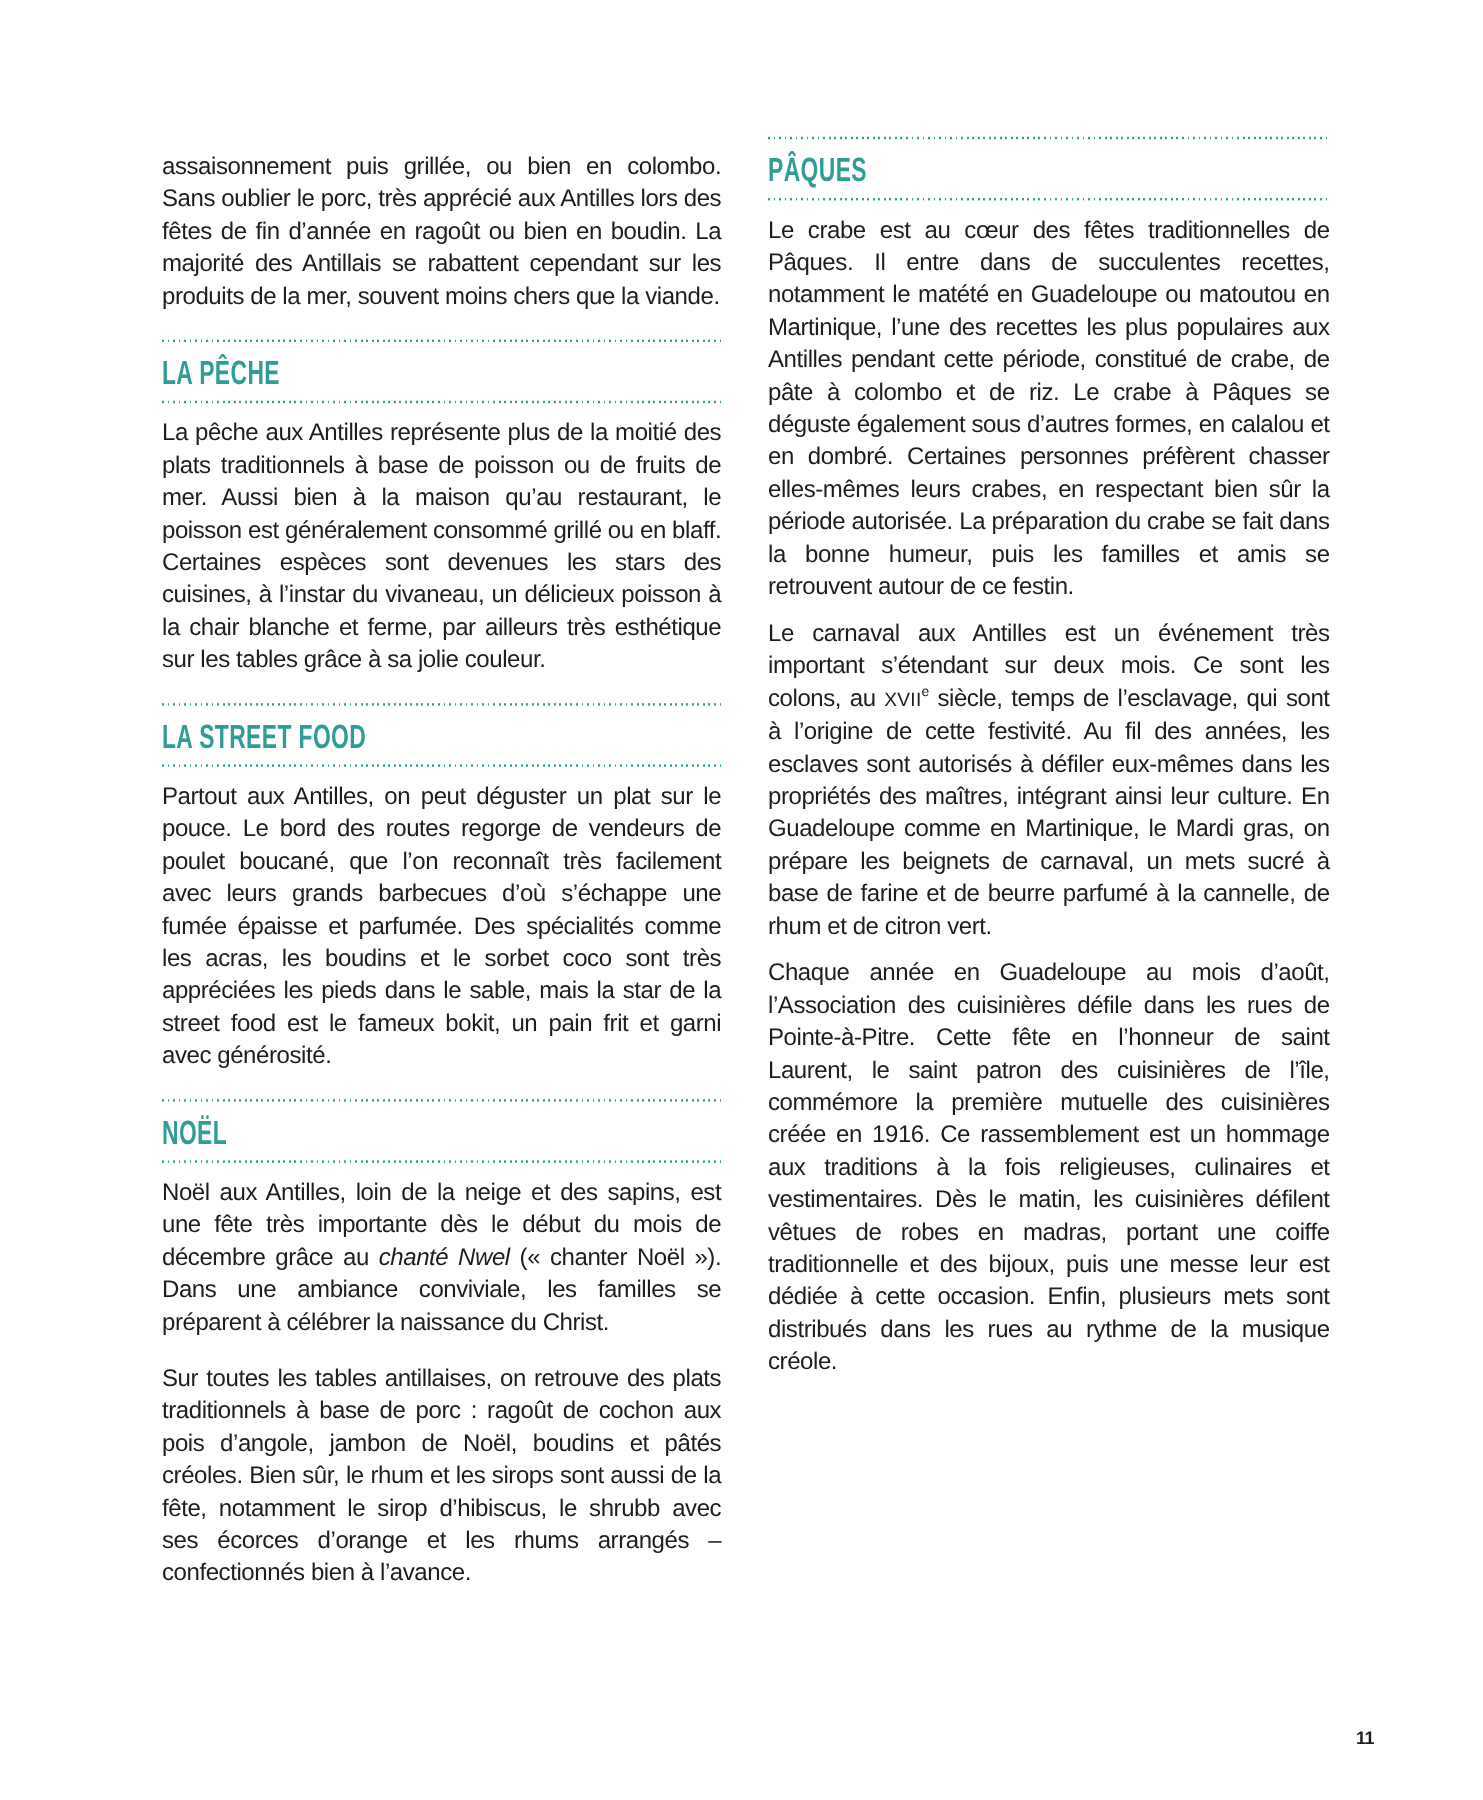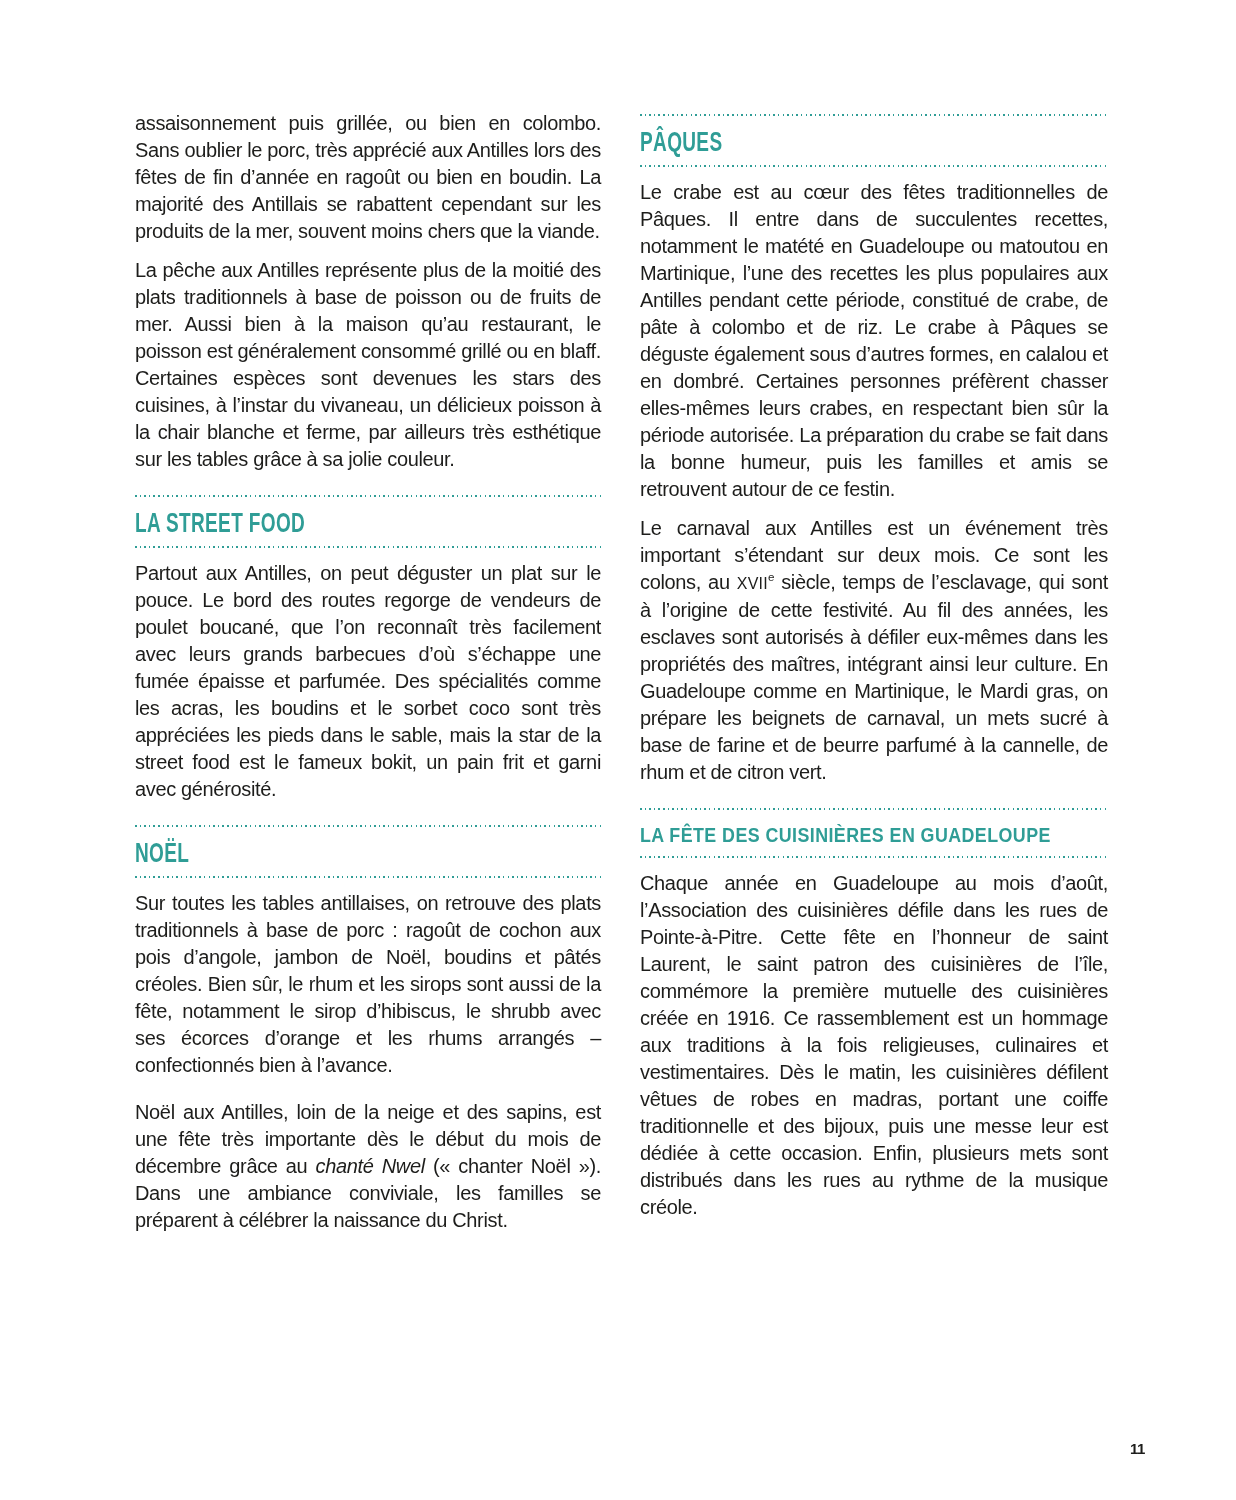--- a/index.html
+++ b/index.html
@@ -28,7 +28,7 @@
   }
   .body-text p{margin:12px 0 0;}
   .body-text p + p{margin-top:20px;}
-  .col-left > .body-text.first p{margin-top:0;}
+  .col-left > .body-text.first p{margin-top:16px;}
 
   .sec-head{margin-top:22px;}
   .col-right .sec-head.first{margin-top:0;}

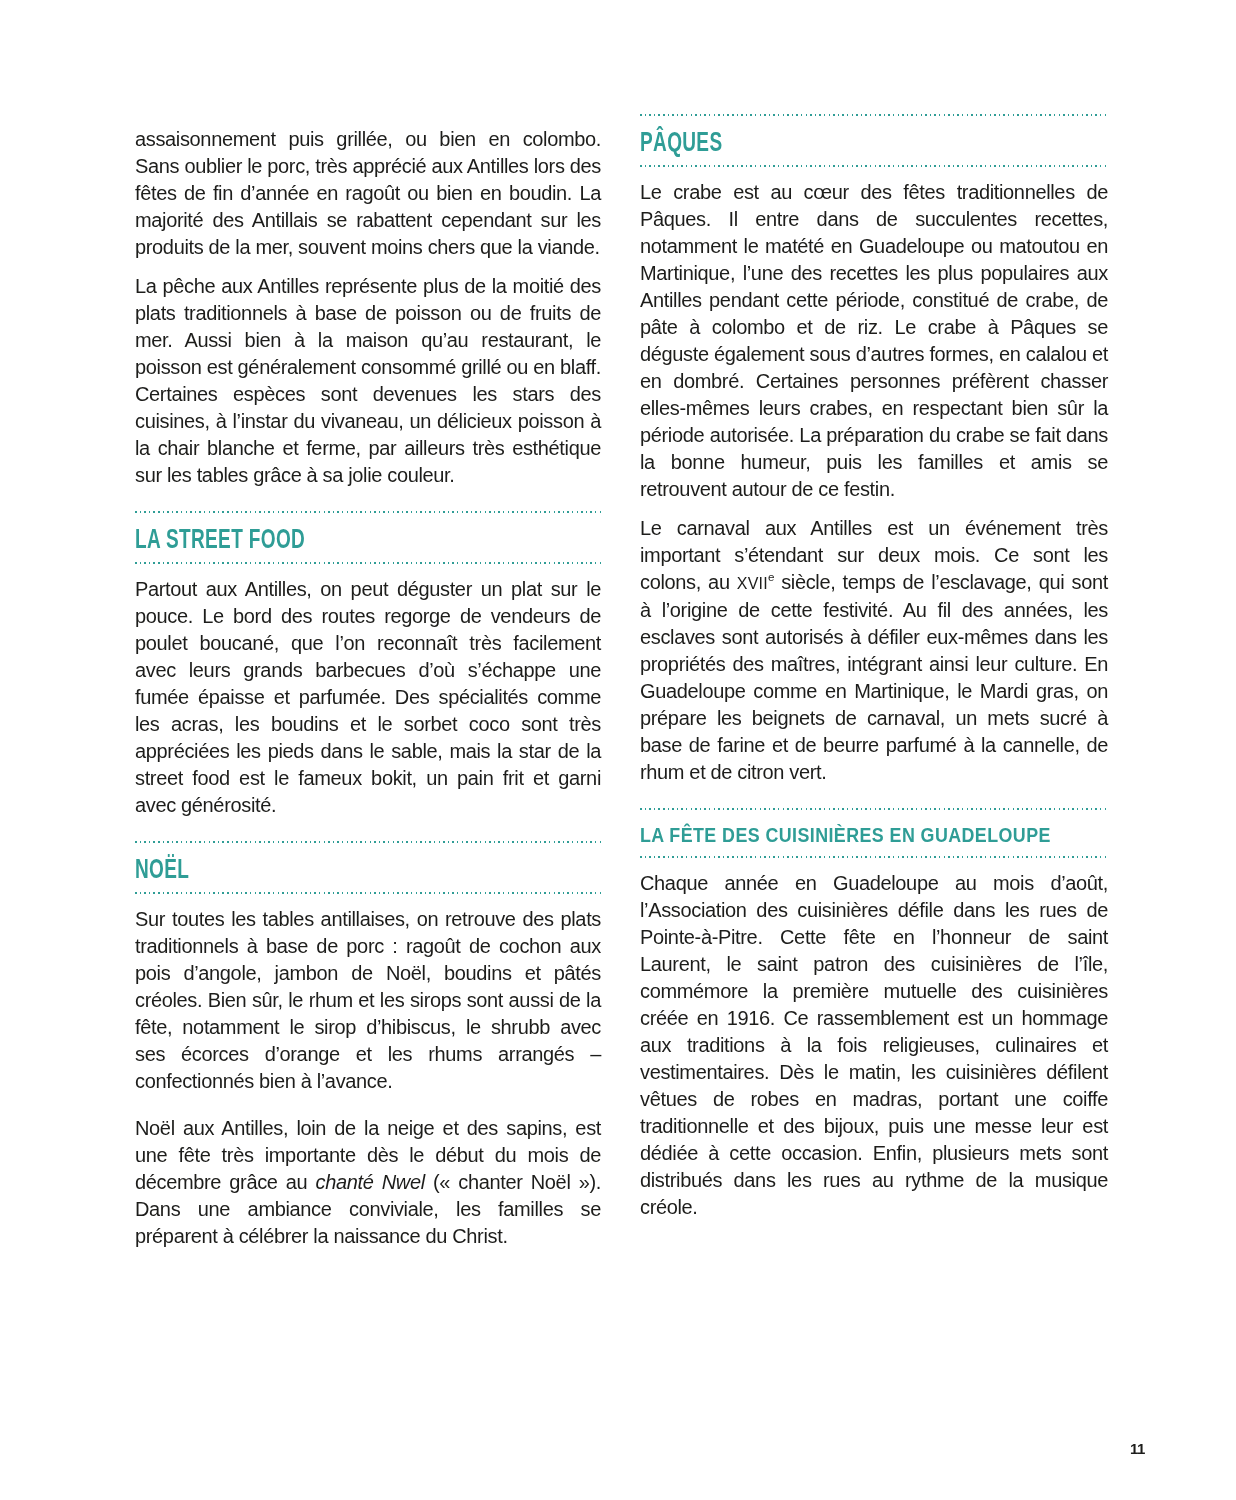--- a/index.html
+++ b/index.html
@@ -85,6 +85,11 @@
   </div>
 
   <div class="section">
+    <div class="sec-head">
+      <div class="dotted-rule"></div>
+      <h2 class="sec-title">LA PÊCHE</h2>
+      <div class="dotted-rule"></div>
+    </div>
     <div class="body-text">
       <p>La pêche aux Antilles représente plus de la moitié des plats traditionnels à base de poisson ou de fruits de mer. Aussi bien à la maison qu’au restaurant, le poisson est généralement consommé grillé ou en blaff. Certaines espèces sont devenues les stars des cuisines, à l’instar du vivaneau, un délicieux poisson à la chair blanche et ferme, par ailleurs très esthétique sur les tables grâce à sa jolie couleur.</p>
     </div>

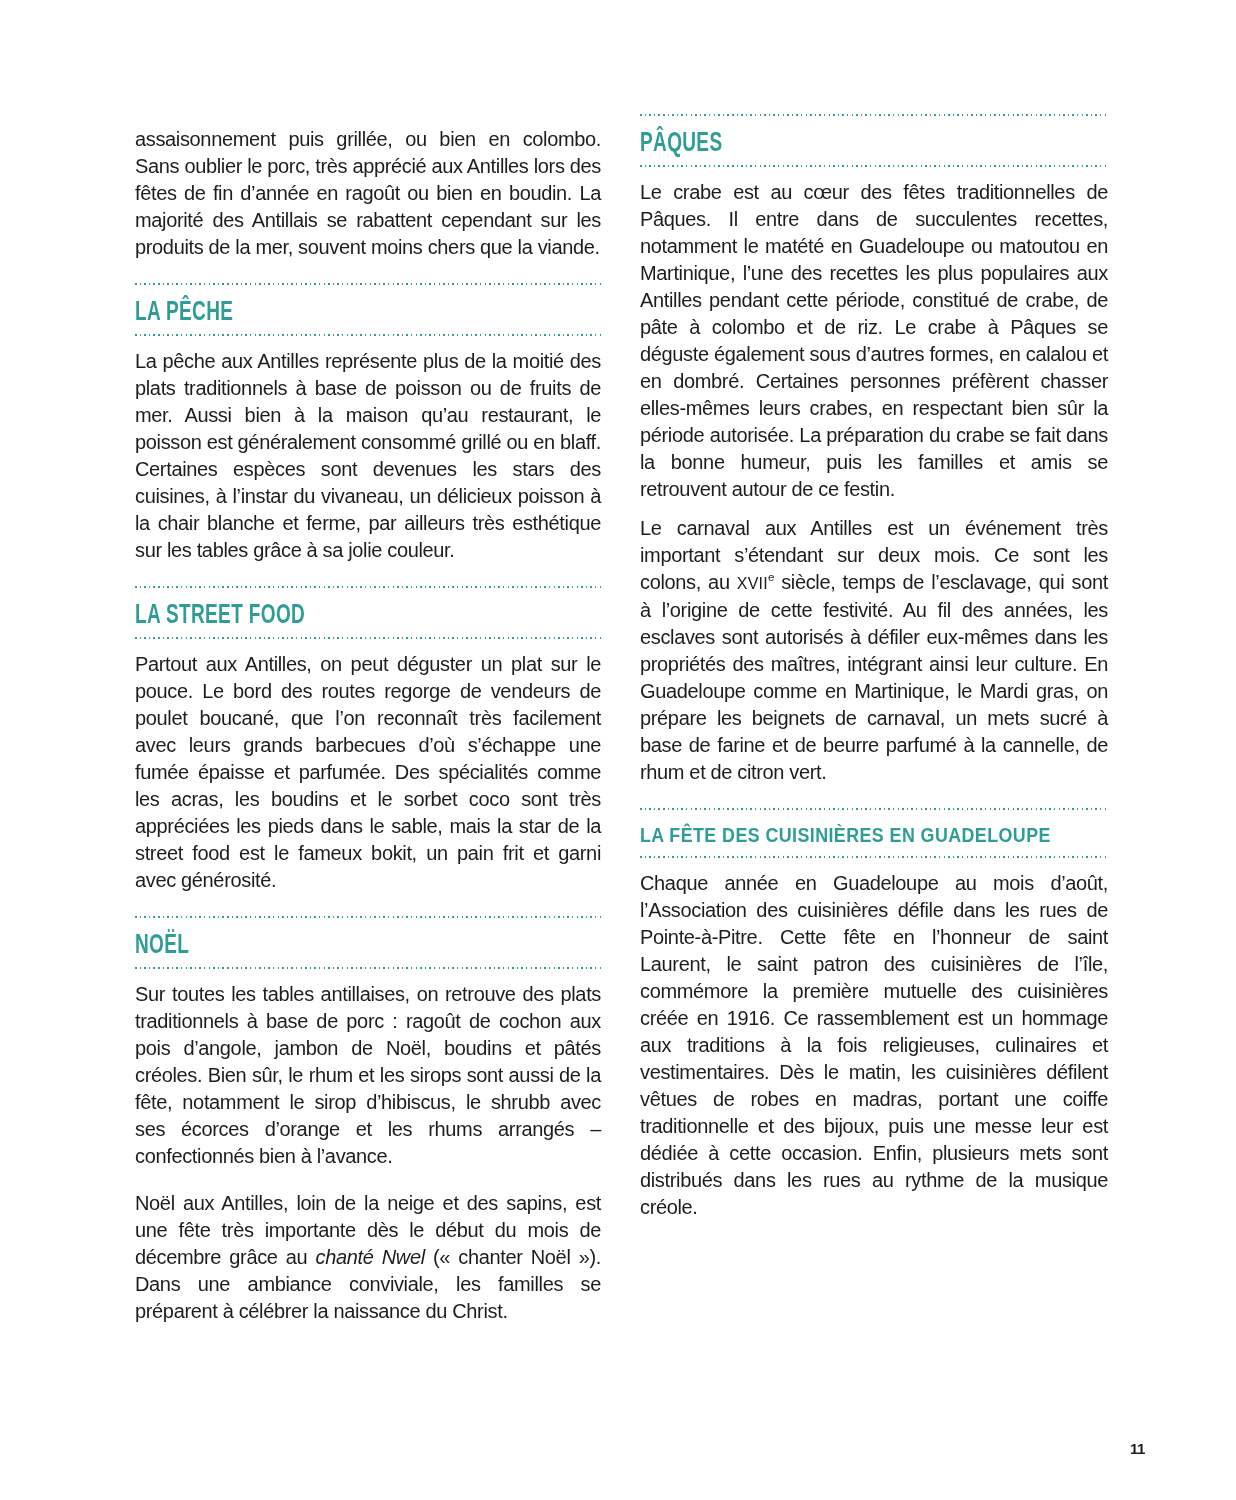--- a/index.html
+++ b/index.html
@@ -140,11 +140,6 @@
   </div>
 
   <div class="section">
-    <div class="sec-head">
-      <div class="dotted-rule"></div>
-      <h2 class="sec-title sec-title--small">LA FÊTE DES CUISINIÈRES EN GUADELOUPE</h2>
-      <div class="dotted-rule"></div>
-    </div>
     <div class="body-text">
       <p>Chaque année en Guadeloupe au mois d’août, l’Association des cuisinières défile dans les rues de Pointe-à-Pitre. Cette fête en l’honneur de saint Laurent, le saint patron des cuisinières de l’île, commémore la première mutuelle des cuisinières créée en 1916. Ce rassemblement est un hommage aux traditions à la fois religieuses, culinaires et vestimentaires. Dès le matin, les cuisinières défilent vêtues de robes en madras, portant une coiffe traditionnelle et des bijoux, puis une messe leur est dédiée à cette occasion. Enfin, plusieurs mets sont distribués dans les rues au rythme de la musique créole.</p>
     </div>

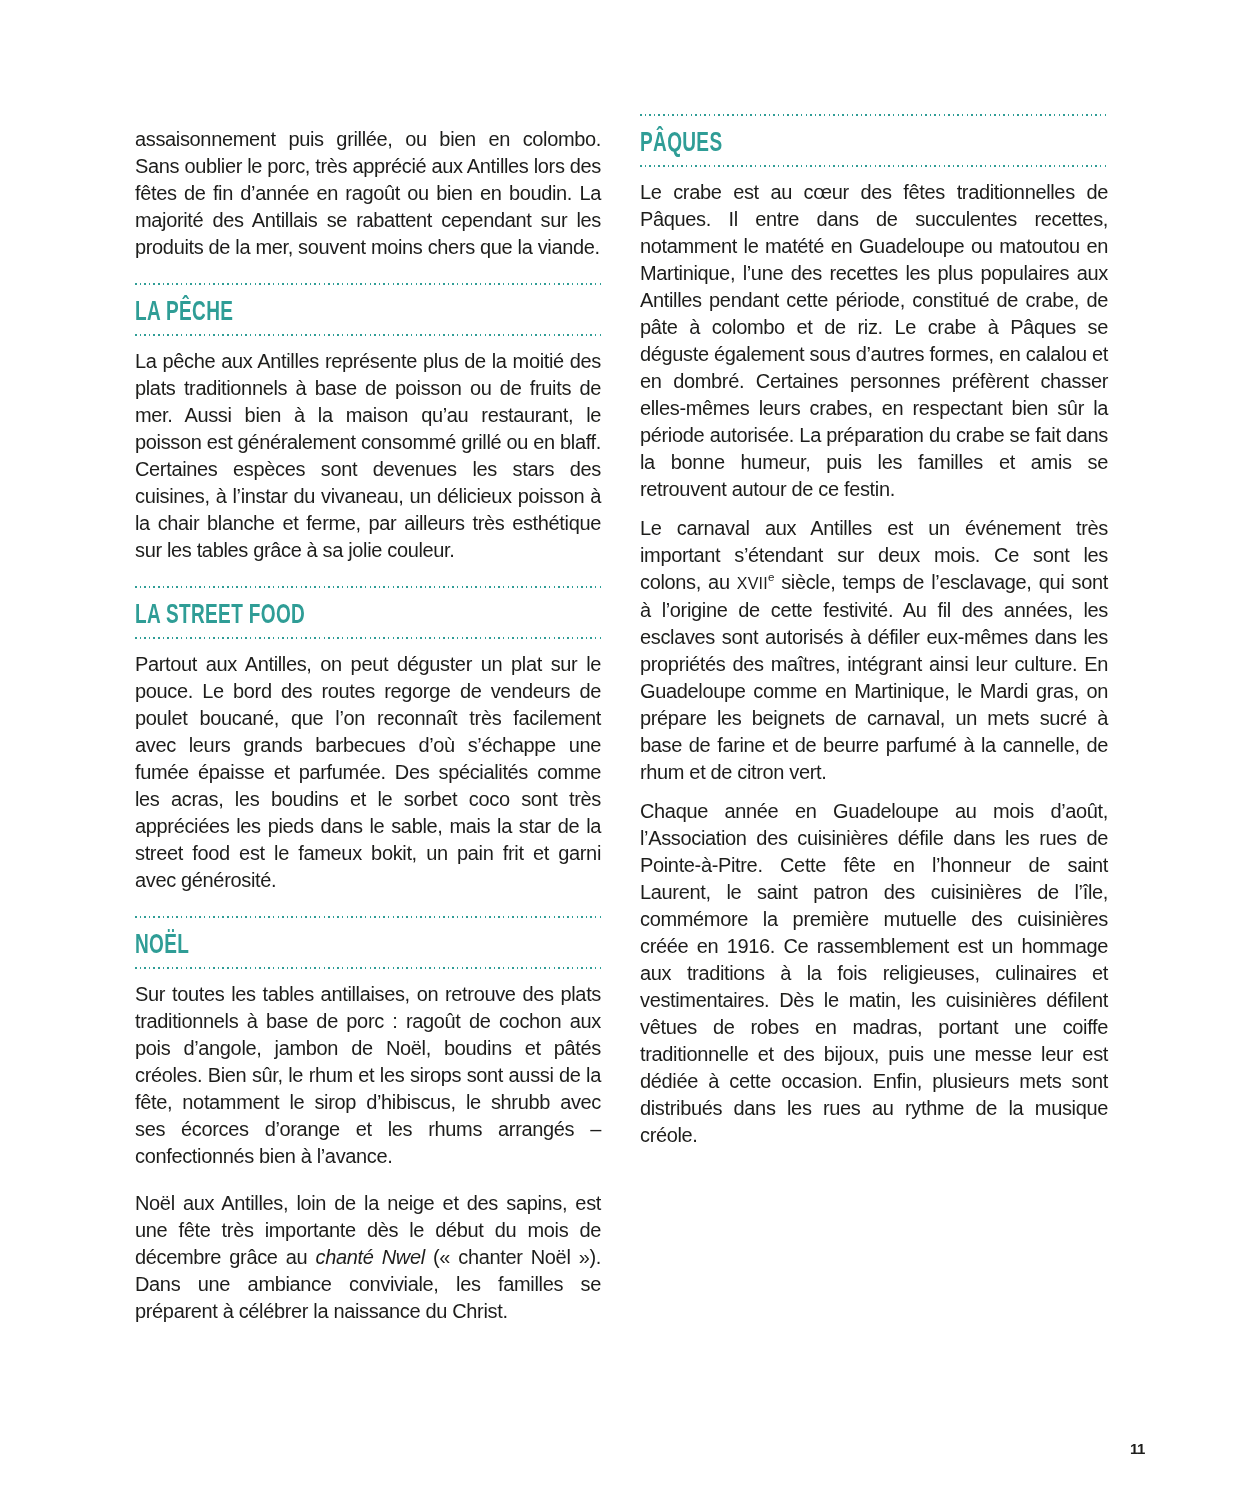--- a/index.html
+++ b/index.html
@@ -113,8 +113,8 @@
       <div class="dotted-rule"></div>
     </div>
     <div class="body-text">
+      <p><span>Noël aux Antilles, loin de la neige et des sapins, est une fête très importante dès le début du mois de décembre grâce au </span><span class="it">chanté Nwel</span><span> (« chanter Noël »). Dans une ambiance conviviale, les familles se préparent à célébrer la naissance du Christ.</span></p>
       <p>Sur toutes les tables antillaises, on retrouve des plats traditionnels à base de porc : ragoût de cochon aux pois d’angole, jambon de Noël, boudins et pâtés créoles. Bien sûr, le rhum et les sirops sont aussi de la fête, notamment le sirop d’hibiscus, le shrubb avec ses écorces d’orange et les rhums arrangés – confectionnés bien à l’avance.</p>
-      <p><span>Noël aux Antilles, loin de la neige et des sapins, est une fête très importante dès le début du mois de décembre grâce au </span><span class="it">chanté Nwel</span><span> (« chanter Noël »). Dans une ambiance conviviale, les familles se préparent à célébrer la naissance du Christ.</span></p>
     </div>
   </div>
 

